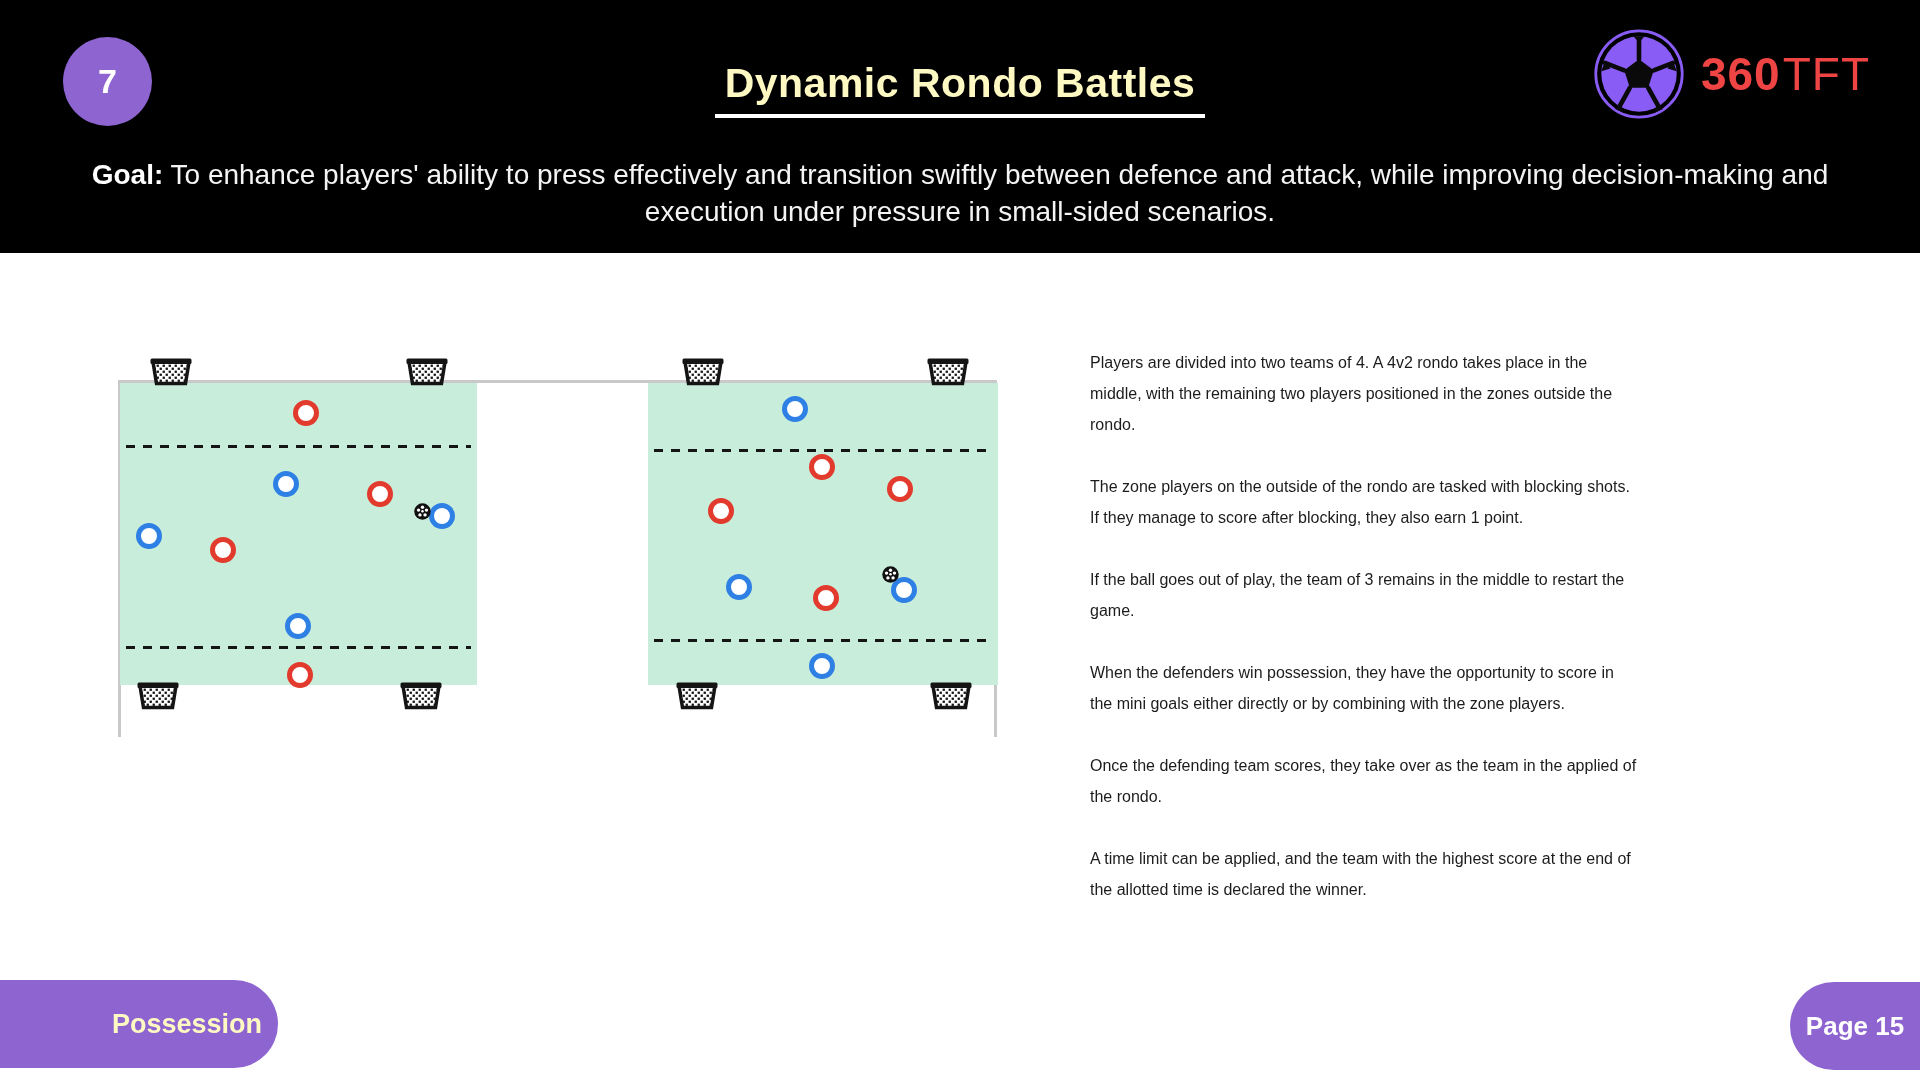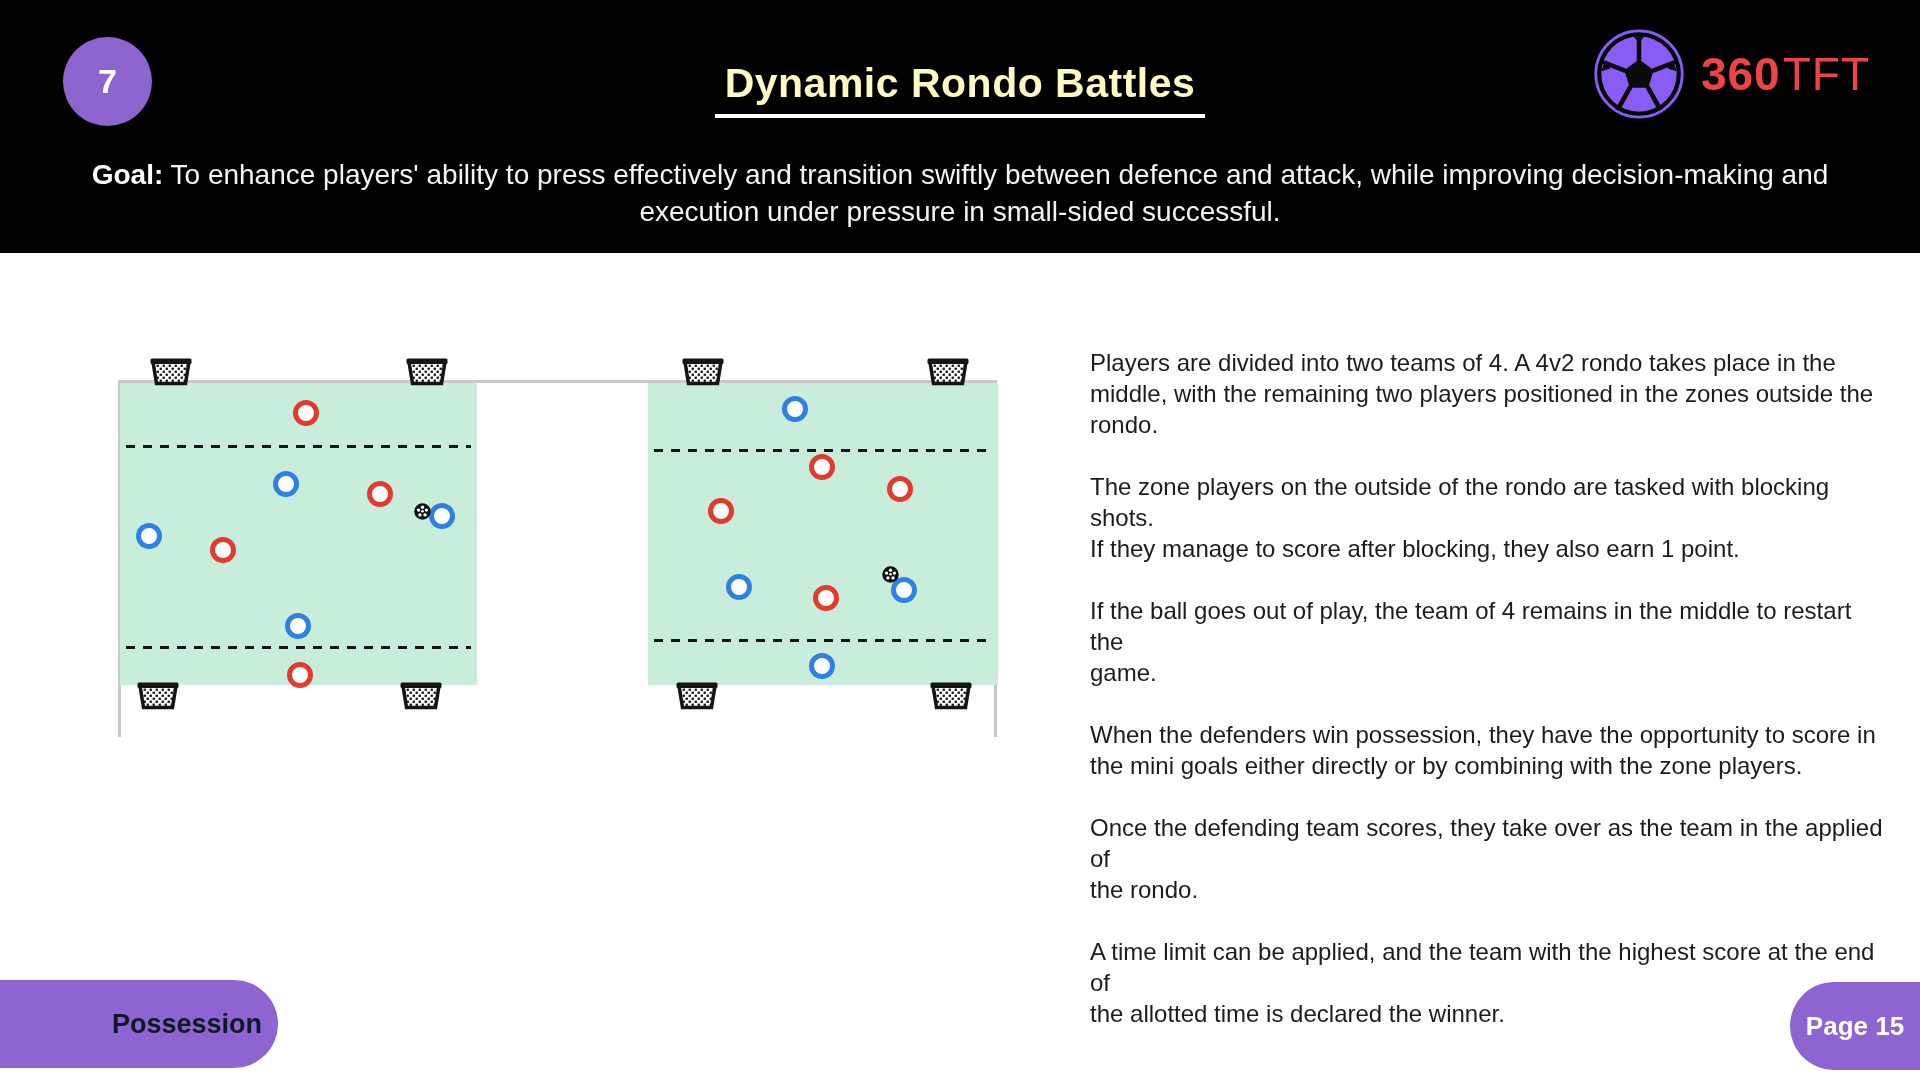--- a/index.html
+++ b/index.html
@@ -81,7 +81,7 @@
     <div class="goal">
       <b>Goal:</b>
       <span>To enhance players' ability to press effectively and transition swiftly between defence and attack, while improving decision-making and</span><br>
-      <span>execution under pressure in small-sided successful.</span>
+      <span>execution under pressure in small-sided scenarios.</span>
     </div>
 
     <div class="logo">

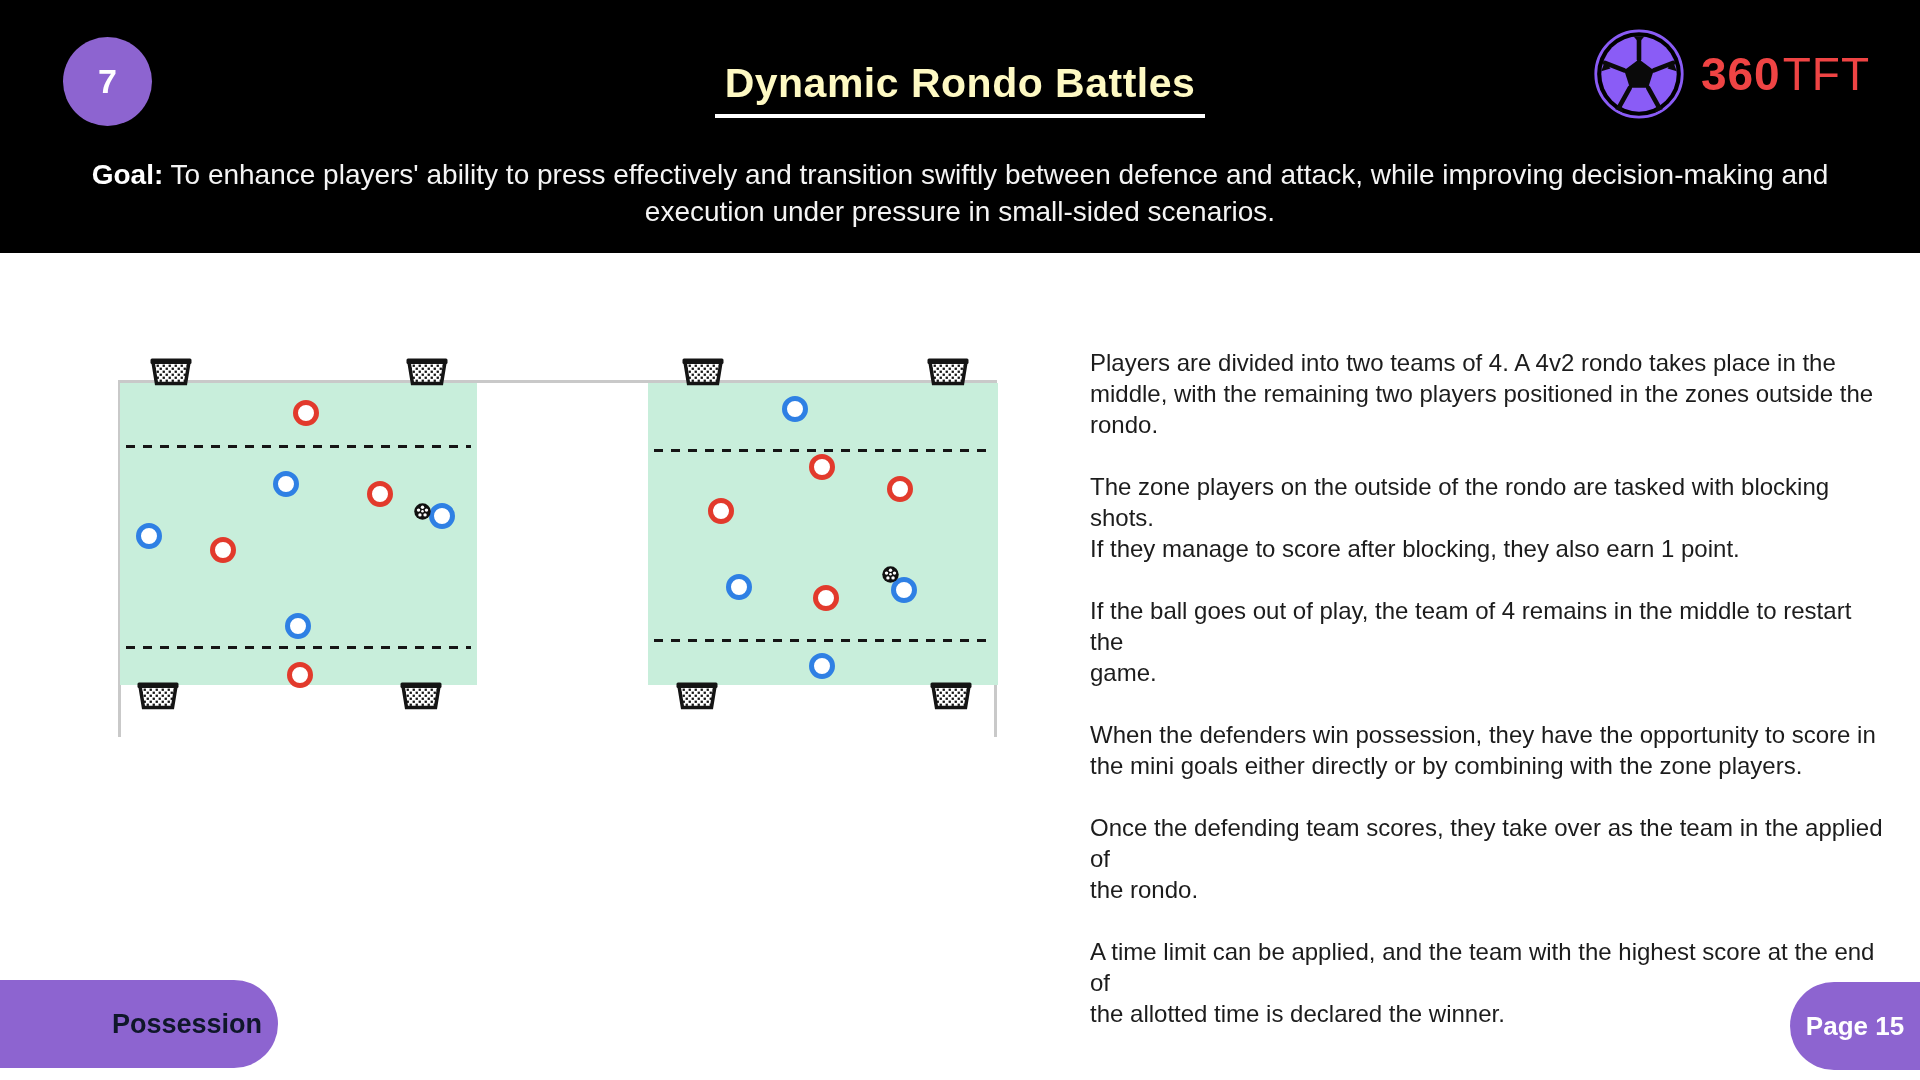--- a/index.html
+++ b/index.html
@@ -42,7 +42,7 @@
 
   
   .instructions{position:absolute;left:1090px;top:347px;width:800px;color:#1c1c1c;
-                font-size:24px;line-height:31px;}
+                font-size:16px;line-height:31px;}
   .instructions p{margin:0 0 31px 0;white-space:pre-line;}
 
   

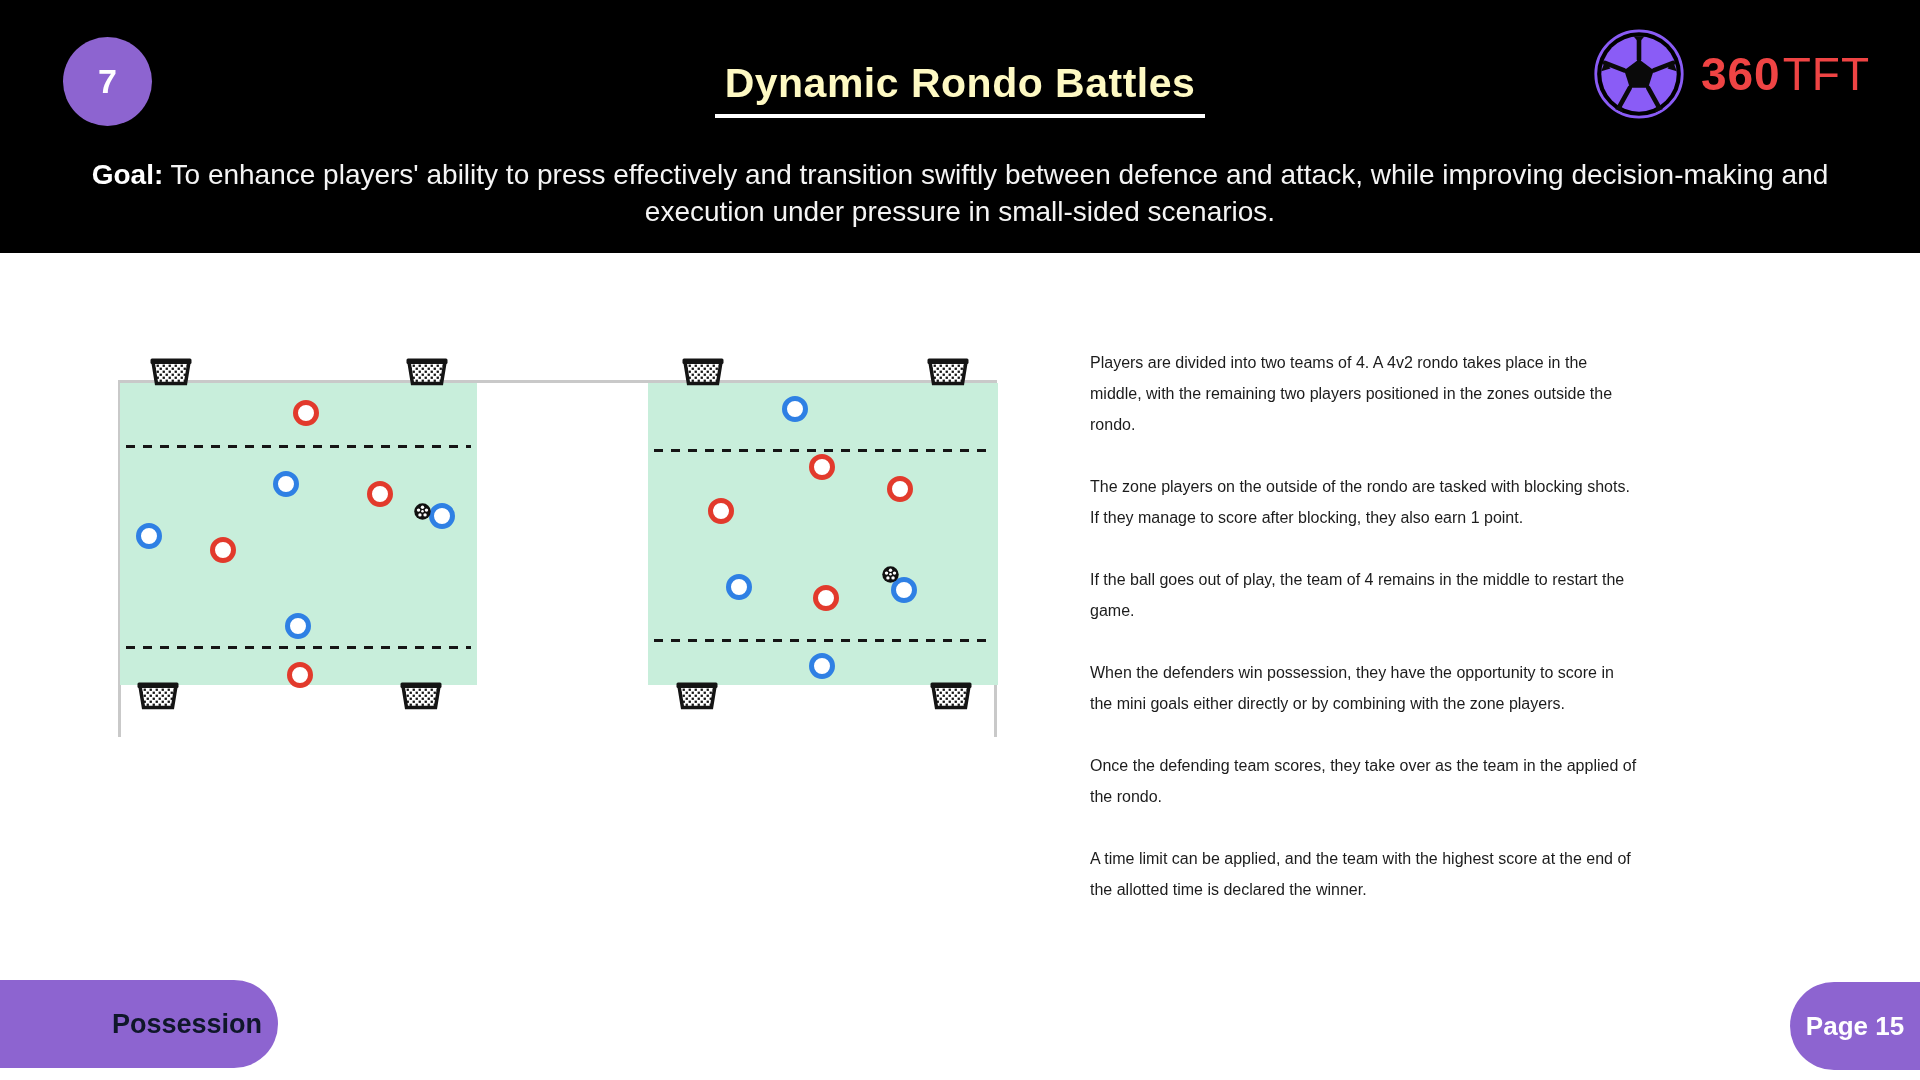--- a/index.html
+++ b/index.html
@@ -199,7 +199,7 @@
 rondo.</p>
       <p>The zone players on the outside of the rondo are tasked with blocking shots.
 If they manage to score after blocking, they also earn 1 point.</p>
-      <p>If the ball goes out of play, the team of 4 remains in the middle to restart the
+      <p>If the ball goes out of play, the team of 3 remains in the middle to restart the
 game.</p>
       <p>When the defenders win possession, they have the opportunity to score in
 the mini goals either directly or by combining with the zone players.</p>

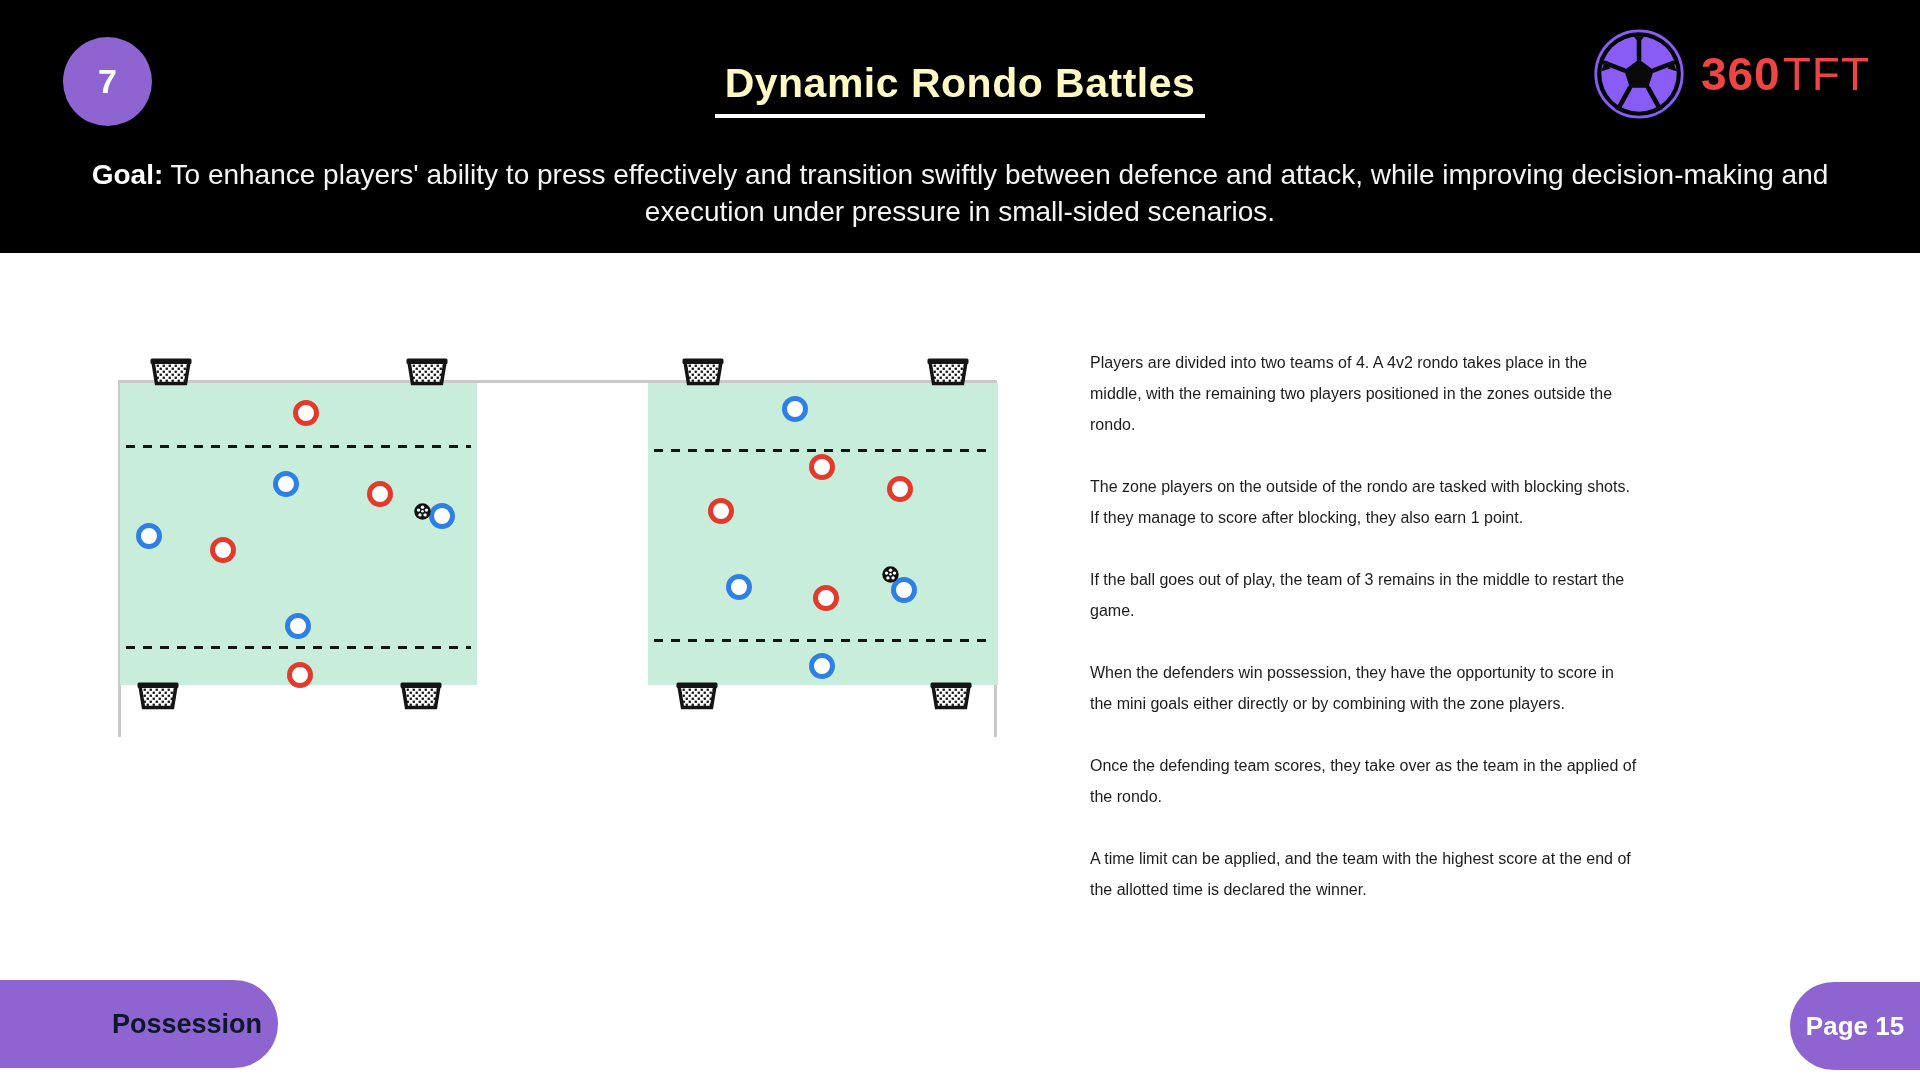--- a/index.html
+++ b/index.html
@@ -49,7 +49,7 @@
   .badge-cat{position:absolute;left:0;top:980px;width:278px;height:88px;
              background:var(--accent,#8d64d0);border-radius:0 44px 44px 0;
              display:flex;align-items:center;justify-content:flex-end;padding-right:16px;
-             box-sizing:border-box;color:#0f172a;font-size:27px;font-weight:bold;}
+             box-sizing:border-box;color:#fef9c3;font-size:27px;font-weight:bold;}
   .badge-page{position:absolute;left:1790px;top:982px;width:130px;height:88px;
               background:var(--accent,#8d64d0);border-radius:44px 0 0 44px;
               display:flex;align-items:center;justify-content:center;

